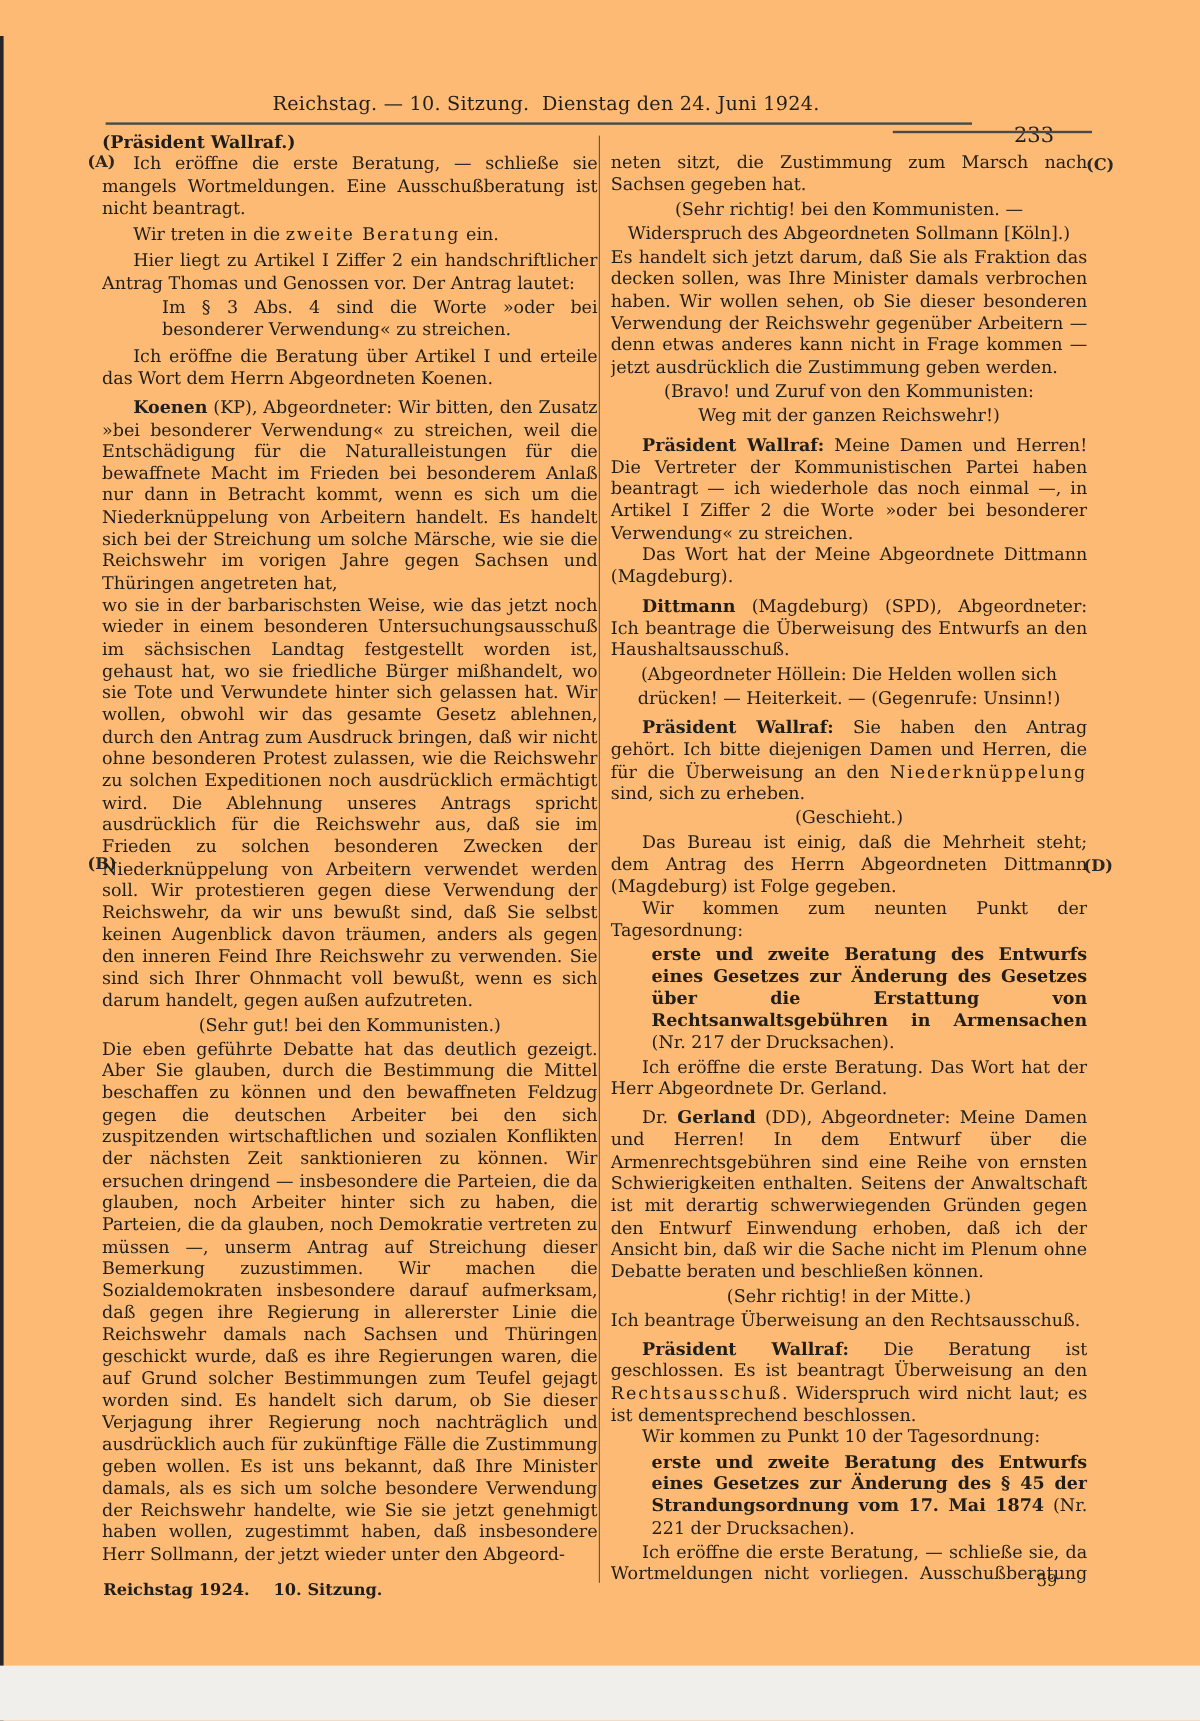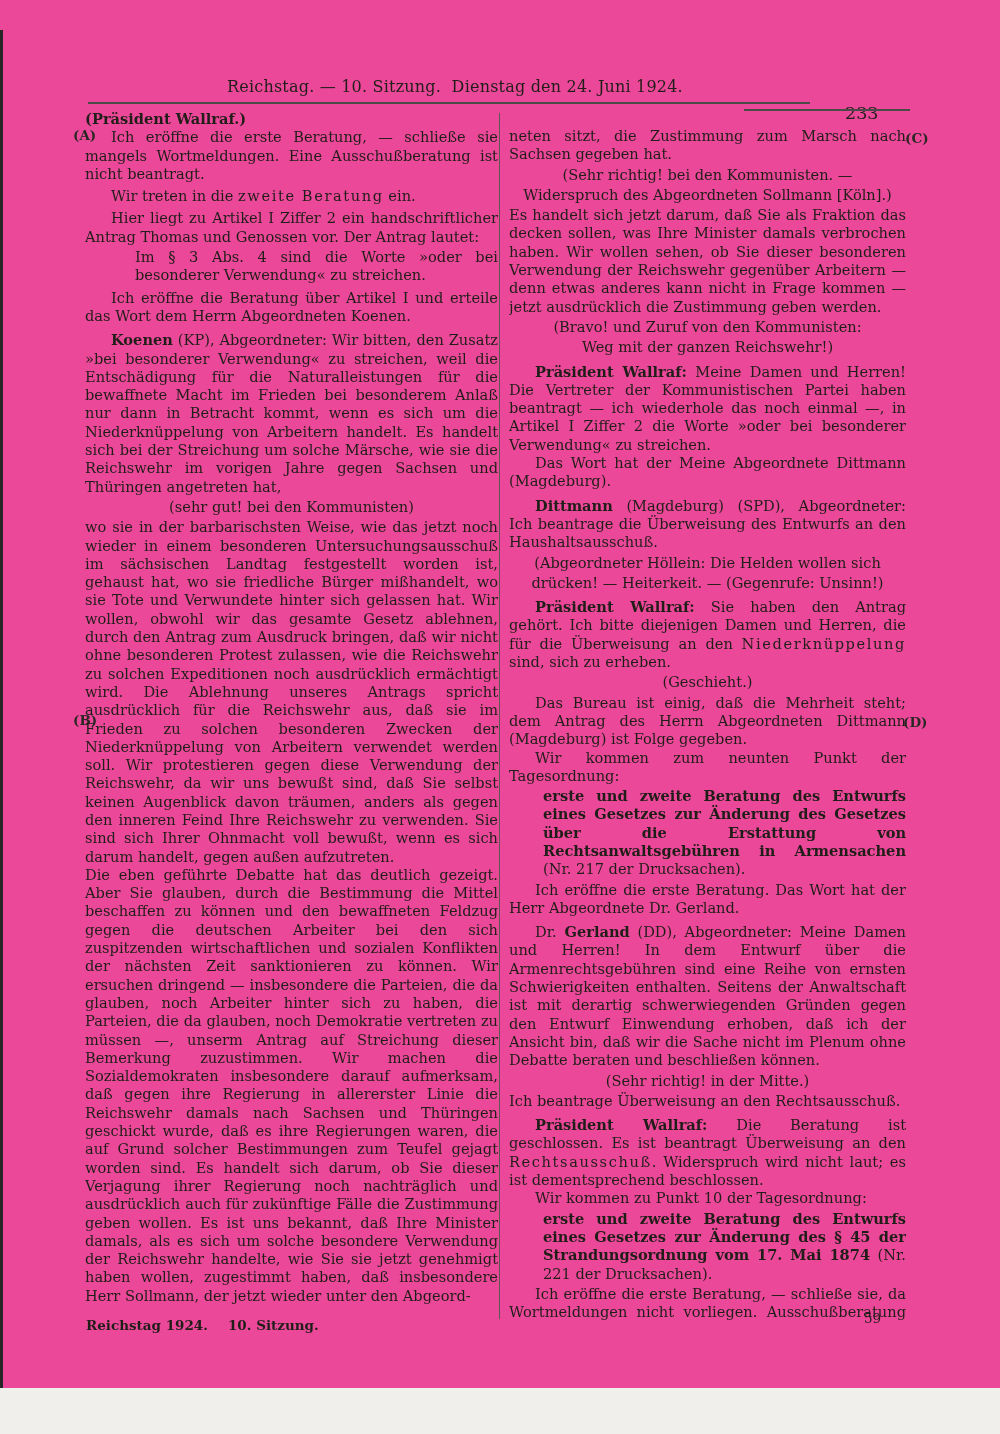--- a/index.html
+++ b/index.html
@@ -3,7 +3,7 @@
 <meta charset="utf-8">
 <style>
   html,body{margin:0;padding:0;background:#e9e9e6;}
-  .page{position:relative;width:1000px;height:1434px;background:#ec4899;overflow:hidden;
+  .page{position:relative;width:1000px;height:1434px;background:#fdba74;overflow:hidden;
         font-family:"DejaVu Serif","Liberation Serif",serif;color:#211e19;}
   .edge-bar{position:absolute;left:0;top:30px;width:3px;height:1404px;background:#262626;}
   .hdr{position:absolute;top:77px;left:85px;width:740px;text-align:center;font-size:16px;

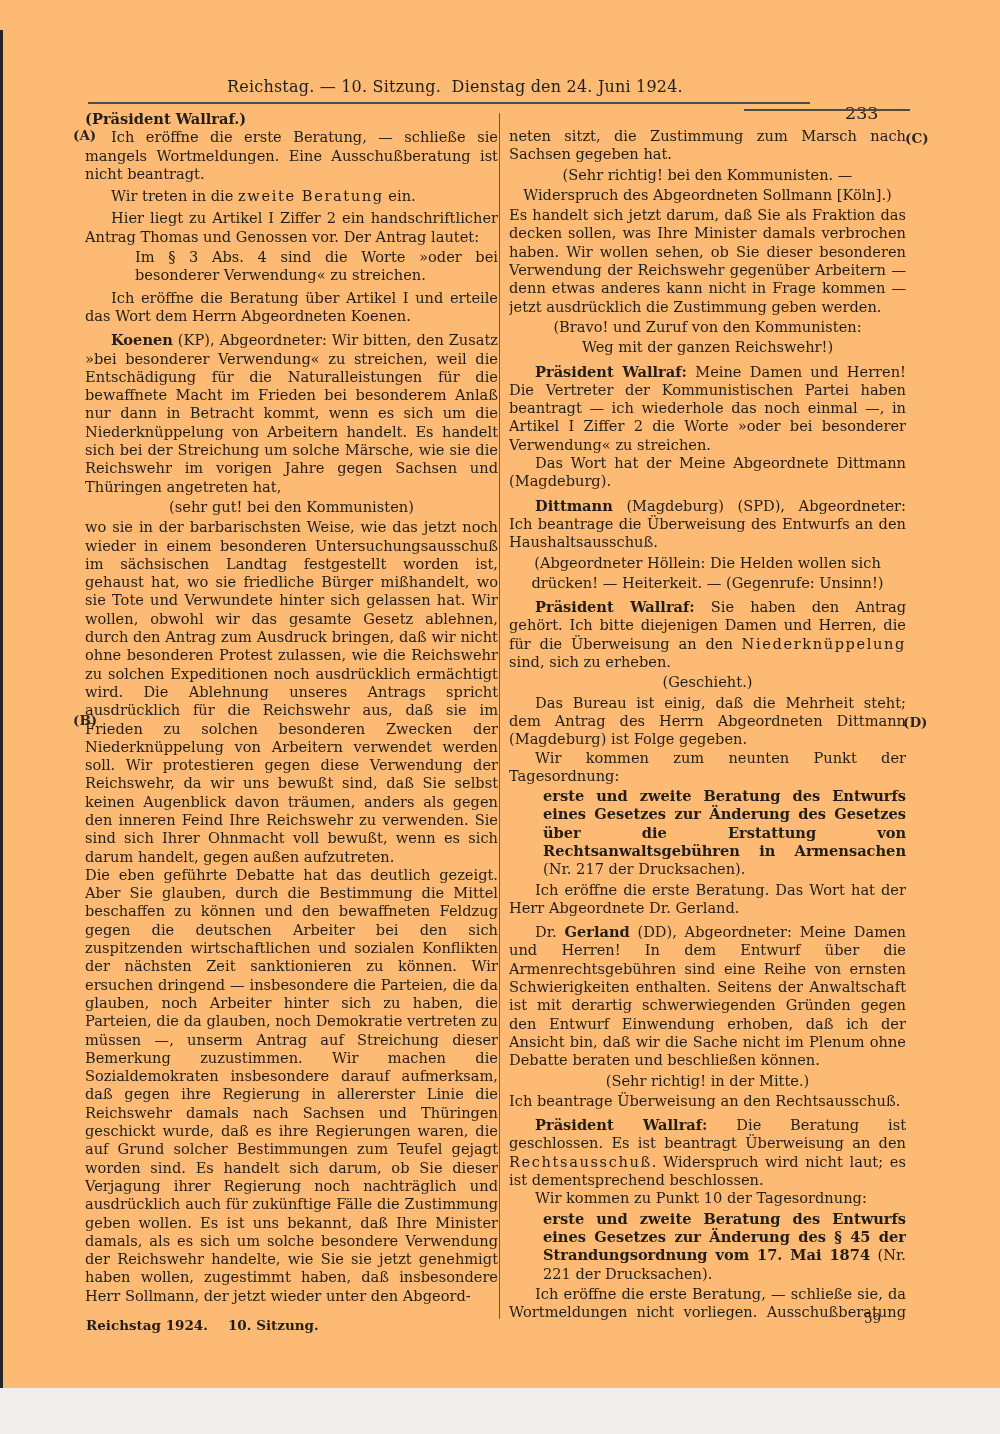--- a/index.html
+++ b/index.html
@@ -63,7 +63,6 @@
     <p class="quote">Im § 3 Abs. 4 sind die Worte »oder bei besonderer Verwendung« zu streichen.</p>
     <p class="ind gap">Ich eröffne die Beratung über Artikel I und erteile das Wort dem Herrn Abgeordneten Koenen.</p>
     <p class="speaker"><b>Koenen</b><span> (KP), Abgeordneter: Wir bitten, den Zusatz »bei besonderer Verwendung« zu streichen, weil die Entschädigung für die Naturalleistungen für die bewaffnete Macht im Frieden bei besonderem Anlaß nur dann in Betracht kommt, wenn es sich um die Niederknüppelung von Arbeitern handelt. Es handelt sich bei der Streichung um solche Märsche, wie sie die Reichswehr im vorigen Jahre gegen Sachsen und Thüringen angetreten hat,</span></p>
-    <p class="interj">(sehr gut! bei den Kommunisten)</p>
     <p>wo sie in der barbarischsten Weise, wie das jetzt noch wieder in einem besonderen Untersuchungsausschuß im sächsischen Landtag festgestellt worden ist, gehaust hat, wo sie friedliche Bürger mißhandelt, wo sie Tote und Verwundete hinter sich gelassen hat. Wir wollen, obwohl wir das gesamte Gesetz ablehnen, durch den Antrag zum Ausdruck bringen, daß wir nicht ohne besonderen Protest zulassen, wie die Reichswehr zu solchen Expeditionen noch ausdrücklich ermächtigt wird. Die Ablehnung unseres Antrags spricht ausdrücklich für die Reichswehr aus, daß sie im Frieden zu solchen besonderen Zwecken der Niederknüppelung von Arbeitern verwendet werden soll. Wir protestieren gegen diese Verwendung der Reichswehr, da wir uns bewußt sind, daß Sie selbst keinen Augenblick davon träumen, anders als gegen den inneren Feind Ihre Reichswehr zu verwenden. Sie sind sich Ihrer Ohnmacht voll bewußt, wenn es sich darum handelt, gegen außen aufzutreten.</p>
     <p>Die eben geführte Debatte hat das deutlich gezeigt. Aber Sie glauben, durch die Bestimmung die Mittel beschaffen zu können und den bewaffneten Feldzug gegen die deutschen Arbeiter bei den sich zuspitzenden wirtschaftlichen und sozialen Konflikten der nächsten Zeit sanktionieren zu können. Wir ersuchen dringend — insbesondere die Parteien, die da glauben, noch Arbeiter hinter sich zu haben, die Parteien, die da glauben, noch Demokratie vertreten zu müssen —, unserm Antrag auf Streichung dieser Bemerkung zuzustimmen. Wir machen die Sozialdemokraten insbesondere darauf aufmerksam, daß gegen ihre Regierung in allererster Linie die Reichswehr damals nach Sachsen und Thüringen geschickt wurde, daß es ihre Regierungen waren, die auf Grund solcher Bestimmungen zum Teufel gejagt worden sind. Es handelt sich darum, ob Sie dieser Verjagung ihrer Regierung noch nachträglich und ausdrücklich auch für zukünftige Fälle die Zustimmung geben wollen. Es ist uns bekannt, daß Ihre Minister damals, als es sich um solche besondere Verwendung der Reichswehr handelte, wie Sie sie jetzt genehmigt haben wollen, zugestimmt haben, daß insbesondere Herr Sollmann, der jetzt wieder unter den Abgeord-</p>
   </div>

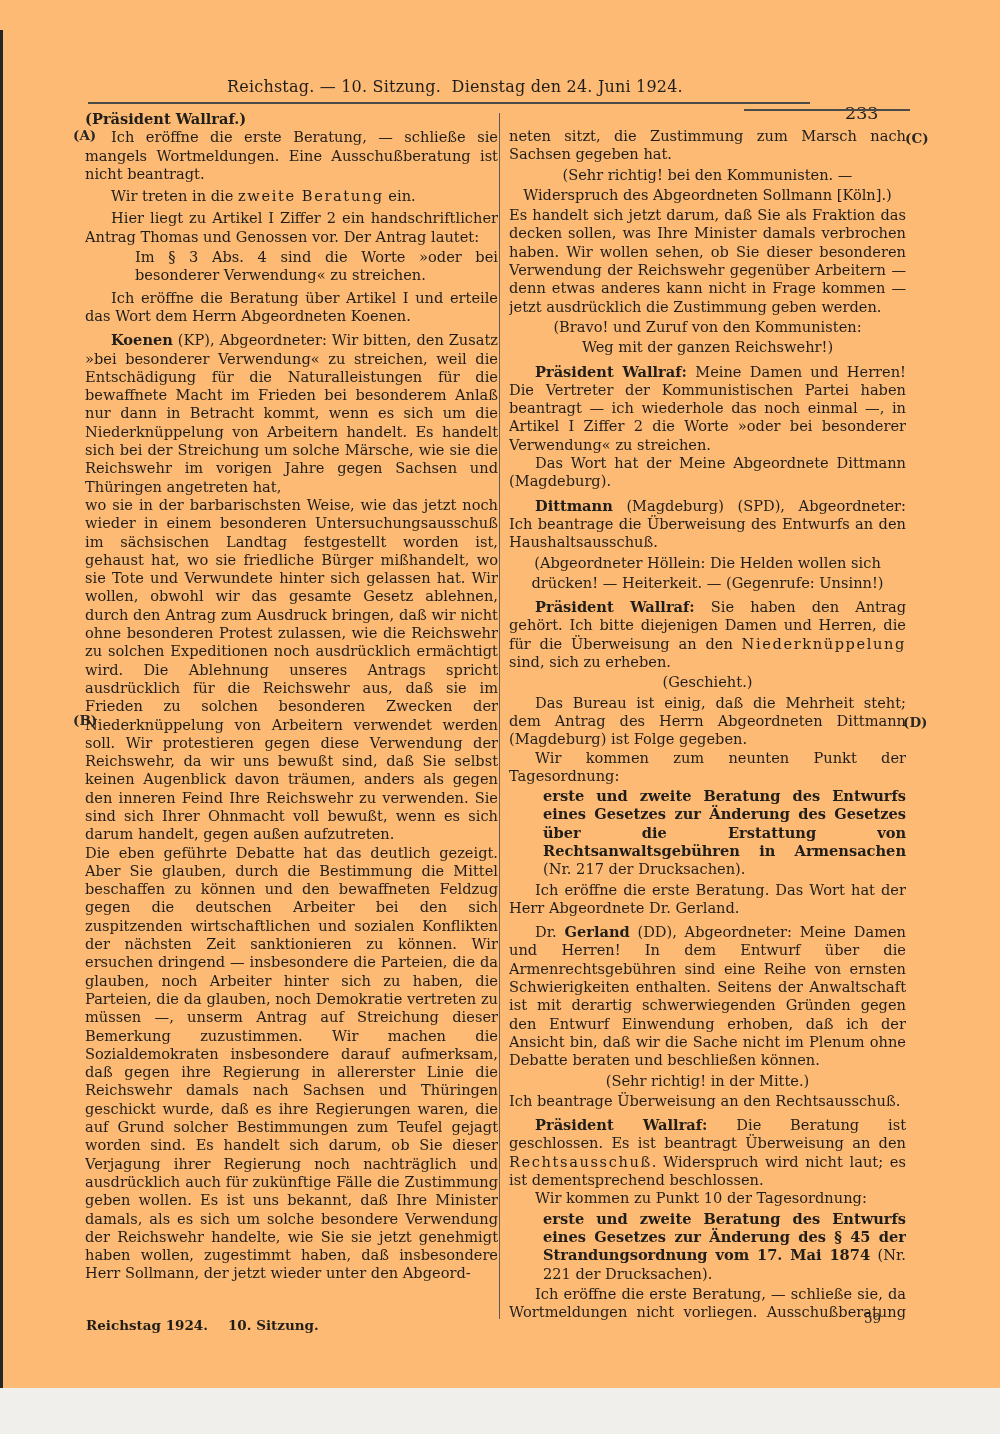--- a/index.html
+++ b/index.html
@@ -64,6 +64,7 @@
     <p class="ind gap">Ich eröffne die Beratung über Artikel I und erteile das Wort dem Herrn Abgeordneten Koenen.</p>
     <p class="speaker"><b>Koenen</b><span> (KP), Abgeordneter: Wir bitten, den Zusatz »bei besonderer Verwendung« zu streichen, weil die Entschädigung für die Naturalleistungen für die bewaffnete Macht im Frieden bei besonderem Anlaß nur dann in Betracht kommt, wenn es sich um die Niederknüppelung von Arbeitern handelt. Es handelt sich bei der Streichung um solche Märsche, wie sie die Reichswehr im vorigen Jahre gegen Sachsen und Thüringen angetreten hat,</span></p>
     <p>wo sie in der barbarischsten Weise, wie das jetzt noch wieder in einem besonderen Untersuchungsausschuß im sächsischen Landtag festgestellt worden ist, gehaust hat, wo sie friedliche Bürger mißhandelt, wo sie Tote und Verwundete hinter sich gelassen hat. Wir wollen, obwohl wir das gesamte Gesetz ablehnen, durch den Antrag zum Ausdruck bringen, daß wir nicht ohne besonderen Protest zulassen, wie die Reichswehr zu solchen Expeditionen noch ausdrücklich ermächtigt wird. Die Ablehnung unseres Antrags spricht ausdrücklich für die Reichswehr aus, daß sie im Frieden zu solchen besonderen Zwecken der Niederknüppelung von Arbeitern verwendet werden soll. Wir protestieren gegen diese Verwendung der Reichswehr, da wir uns bewußt sind, daß Sie selbst keinen Augenblick davon träumen, anders als gegen den inneren Feind Ihre Reichswehr zu verwenden. Sie sind sich Ihrer Ohnmacht voll bewußt, wenn es sich darum handelt, gegen außen aufzutreten.</p>
+    <p class="interj">(Sehr gut! bei den Kommunisten.)</p>
     <p>Die eben geführte Debatte hat das deutlich gezeigt. Aber Sie glauben, durch die Bestimmung die Mittel beschaffen zu können und den bewaffneten Feldzug gegen die deutschen Arbeiter bei den sich zuspitzenden wirtschaftlichen und sozialen Konflikten der nächsten Zeit sanktionieren zu können. Wir ersuchen dringend — insbesondere die Parteien, die da glauben, noch Arbeiter hinter sich zu haben, die Parteien, die da glauben, noch Demokratie vertreten zu müssen —, unserm Antrag auf Streichung dieser Bemerkung zuzustimmen. Wir machen die Sozialdemokraten insbesondere darauf aufmerksam, daß gegen ihre Regierung in allererster Linie die Reichswehr damals nach Sachsen und Thüringen geschickt wurde, daß es ihre Regierungen waren, die auf Grund solcher Bestimmungen zum Teufel gejagt worden sind. Es handelt sich darum, ob Sie dieser Verjagung ihrer Regierung noch nachträglich und ausdrücklich auch für zukünftige Fälle die Zustimmung geben wollen. Es ist uns bekannt, daß Ihre Minister damals, als es sich um solche besondere Verwendung der Reichswehr handelte, wie Sie sie jetzt genehmigt haben wollen, zugestimmt haben, daß insbesondere Herr Sollmann, der jetzt wieder unter den Abgeord-</p>
   </div>
 

